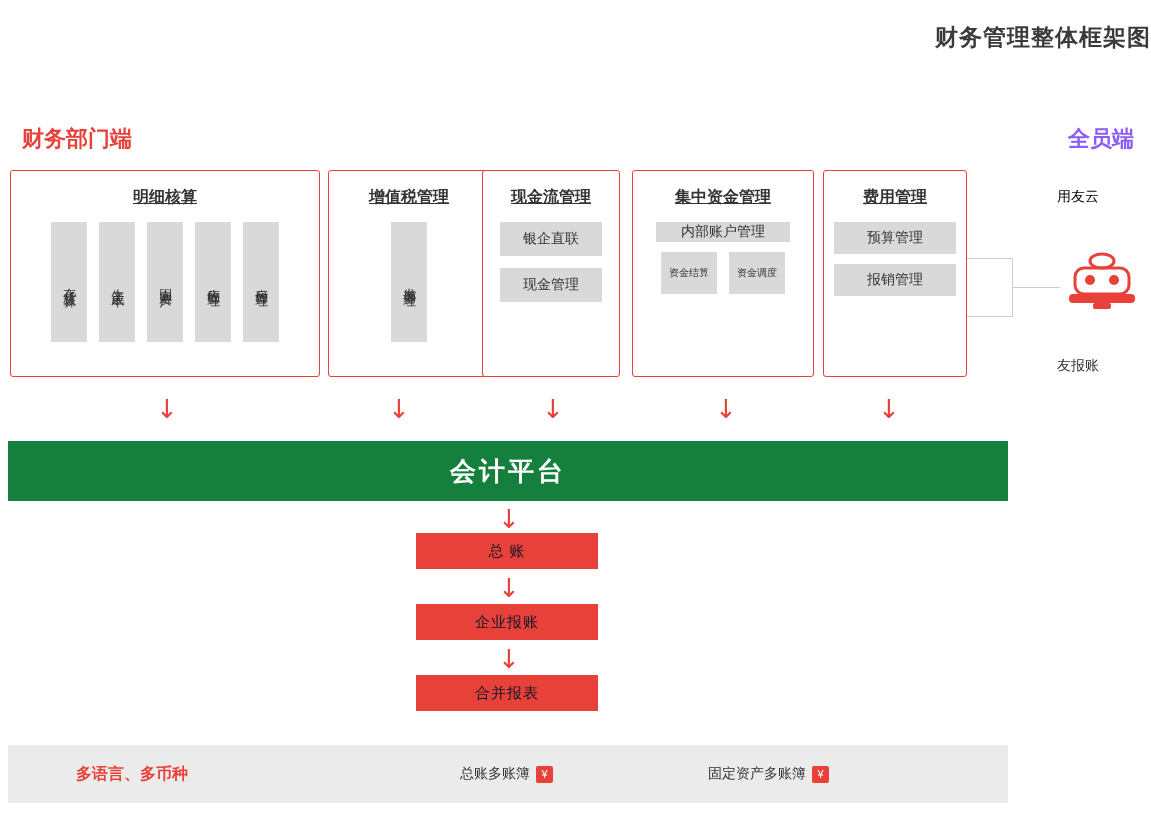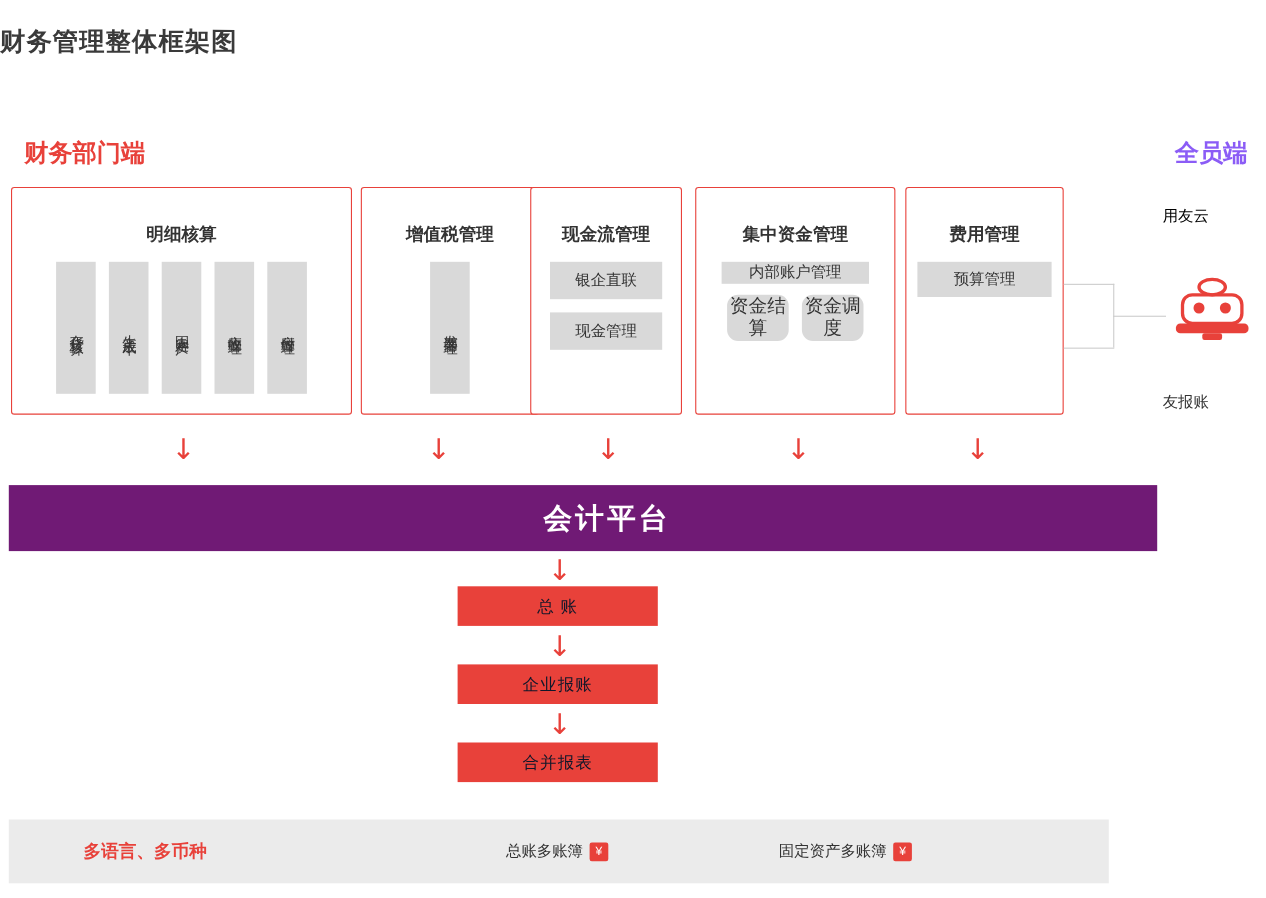--- a/index.html
+++ b/index.html
@@ -20,7 +20,7 @@
     top: 22px;
     left: 0;
     width: 1151px;
-    text-align: left;
+    text-align: right;
     font-size: 23px;
     font-weight: bold;
     color: #3a3a3a;

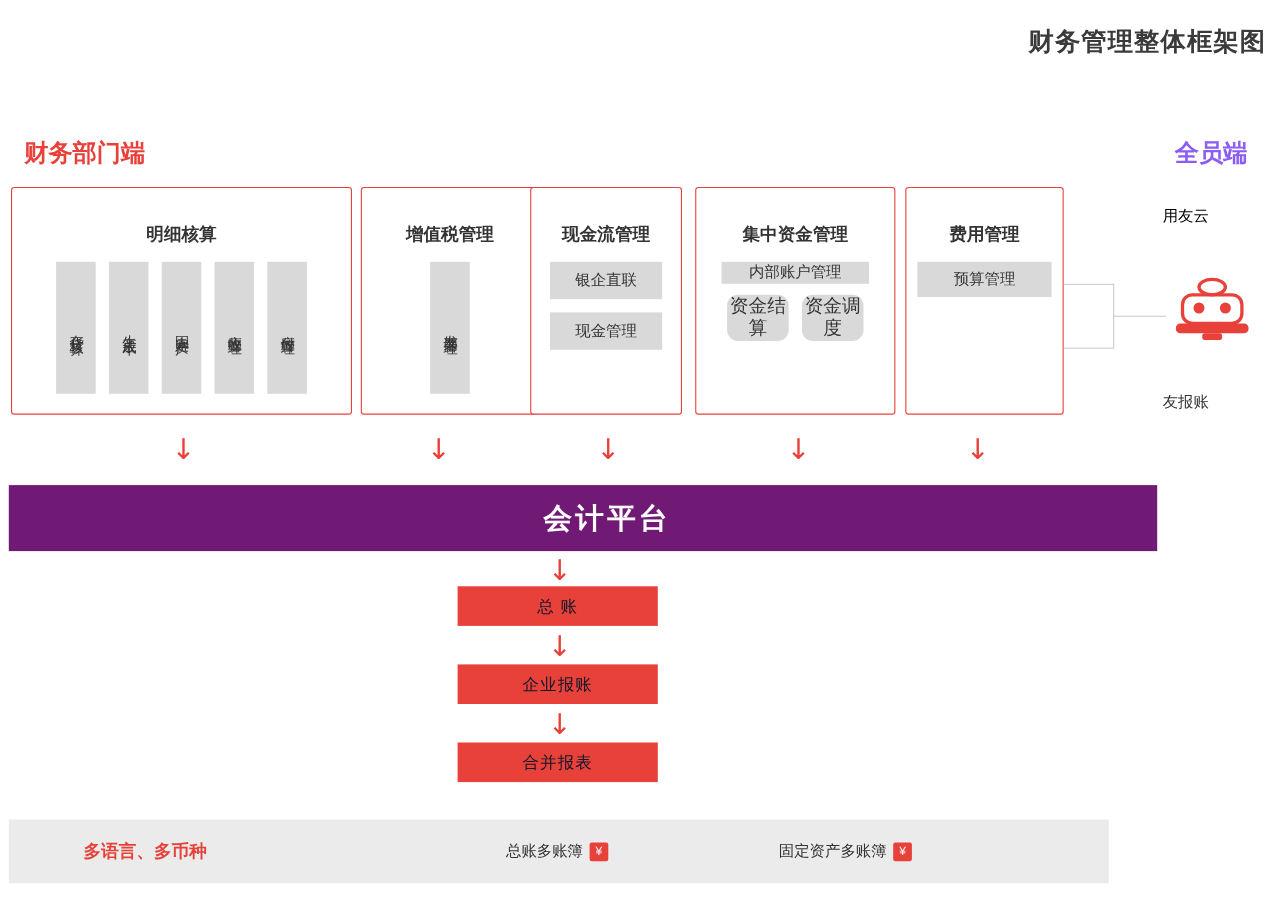--- a/index.html
+++ b/index.html
@@ -55,8 +55,9 @@
     font-size: 16px;
     font-weight: bold;
     color: #333;
-    margin-top: 32px;
+    margin-top: 16px;
     margin-bottom: 14px;
+    text-decoration: underline;
   }
   .chip {
     background: #d9d9d9;

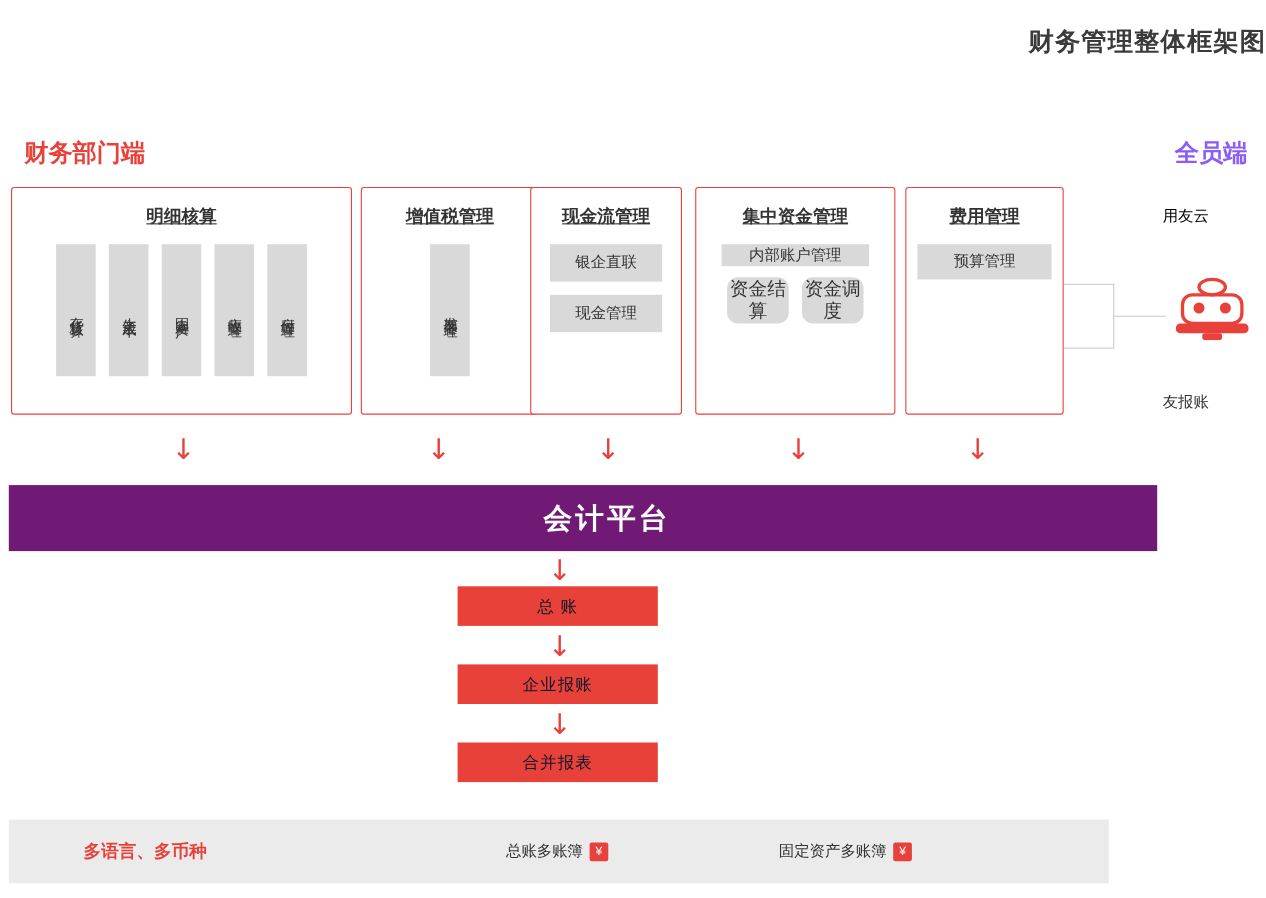--- a/index.html
+++ b/index.html
@@ -108,9 +108,8 @@
   .chip-half {
     width: 56px;
     height: 42px;
-    font-size: 17px;
+    font-size: 10px;
     line-height: 1.2;
-    border-radius: 10px;
   }
 
   .arrow-down {

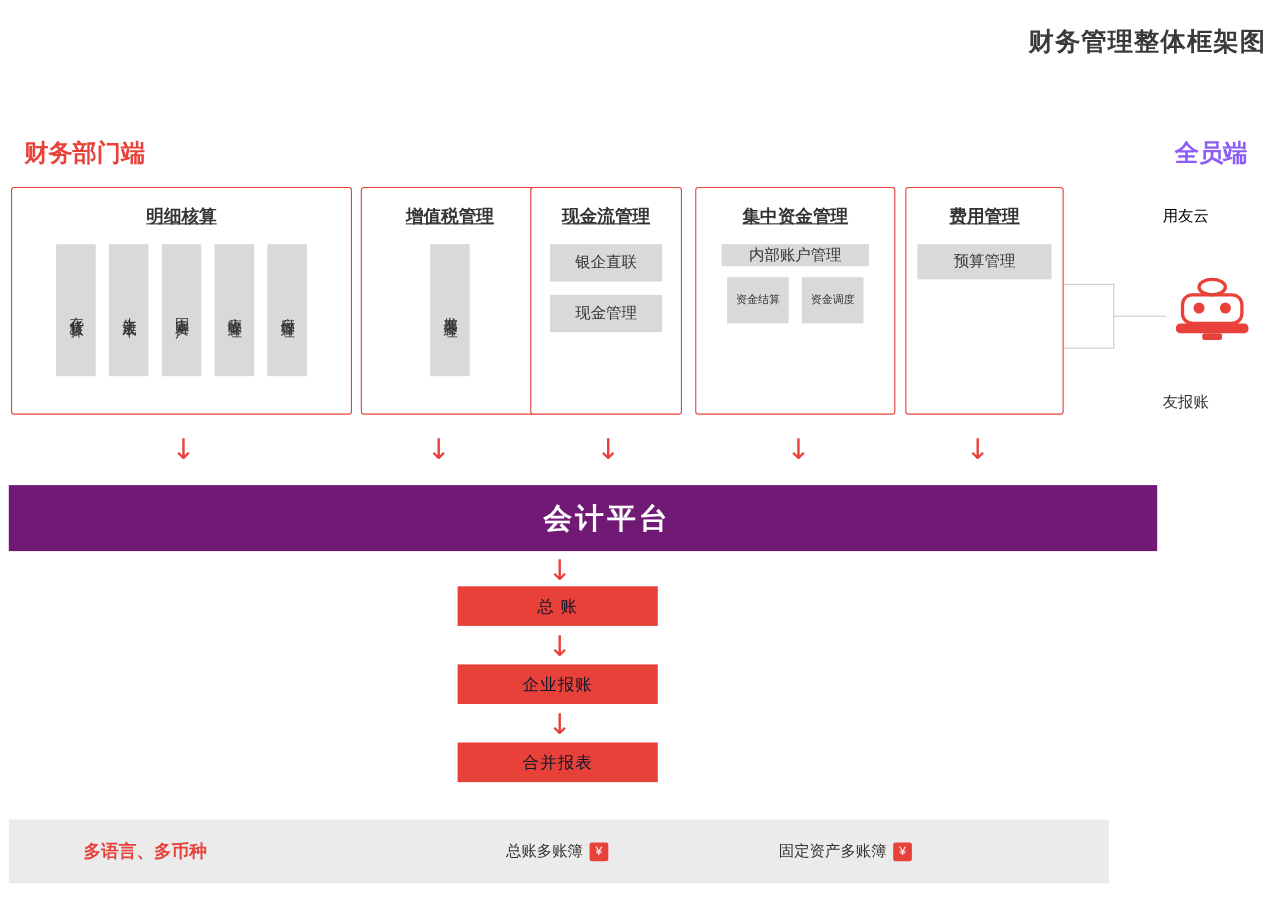--- a/index.html
+++ b/index.html
@@ -272,6 +272,7 @@
 <div class="col" id="col5">
   <div class="col-title">费用管理</div>
   <div class="chip chip-wide2">预算管理</div>
+  <div class="chip chip-wide2">报销管理</div>
 </div>
 
 <div class="connector" style="left:967px; top:258px; width:46px; height:0; border-width:0 0 1px 0;"></div>

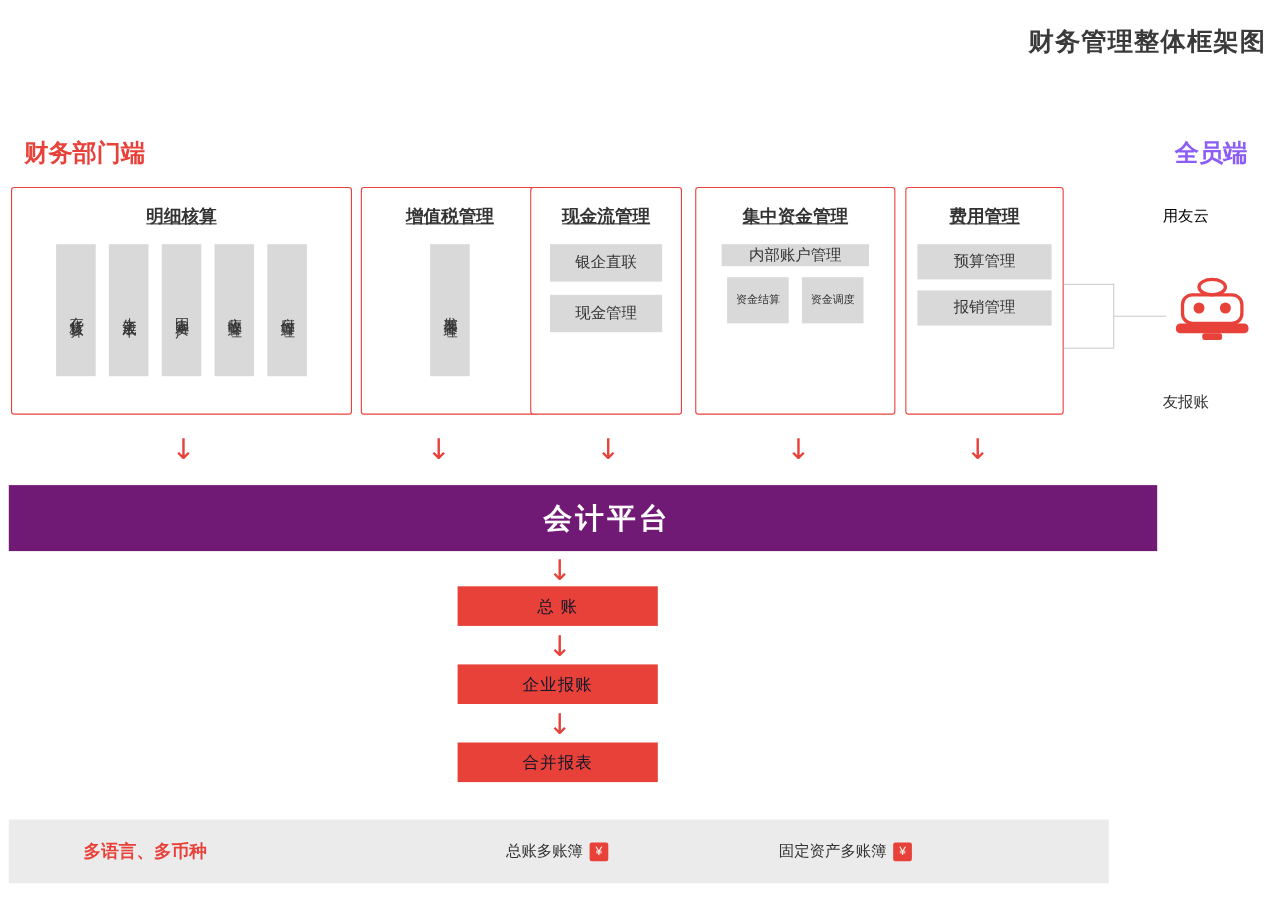--- a/index.html
+++ b/index.html
@@ -128,7 +128,7 @@
     top: 441px;
     width: 1000px;
     height: 60px;
-    background: #701a75;
+    background: #15803d;
     color: #fff;
     font-size: 26px;
     font-weight: bold;
@@ -136,7 +136,6 @@
     align-items: center;
     justify-content: center;
     letter-spacing: 3px;
-    padding-left: 44px;
   }
   .redbox {
     position: absolute;

